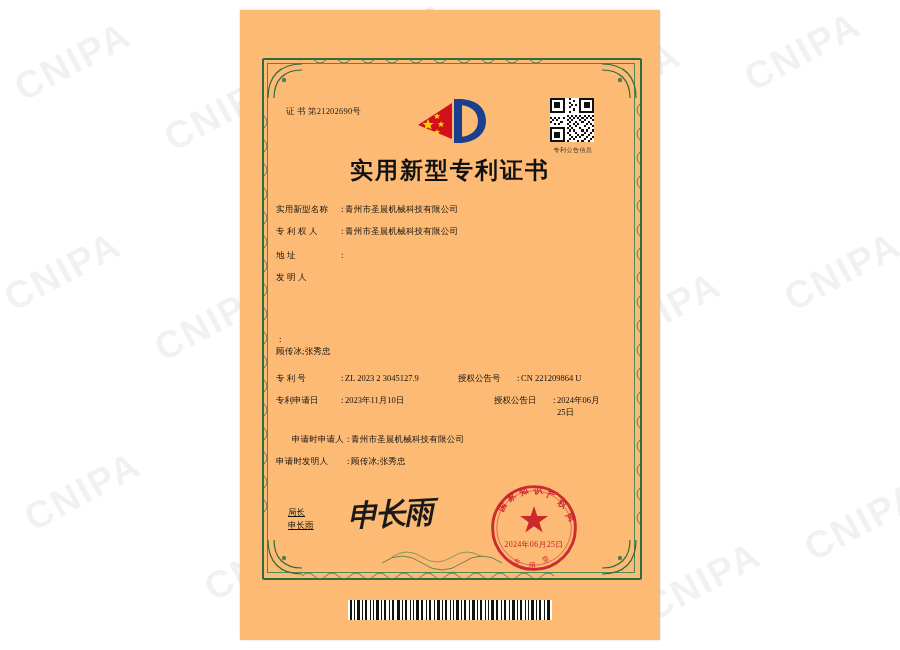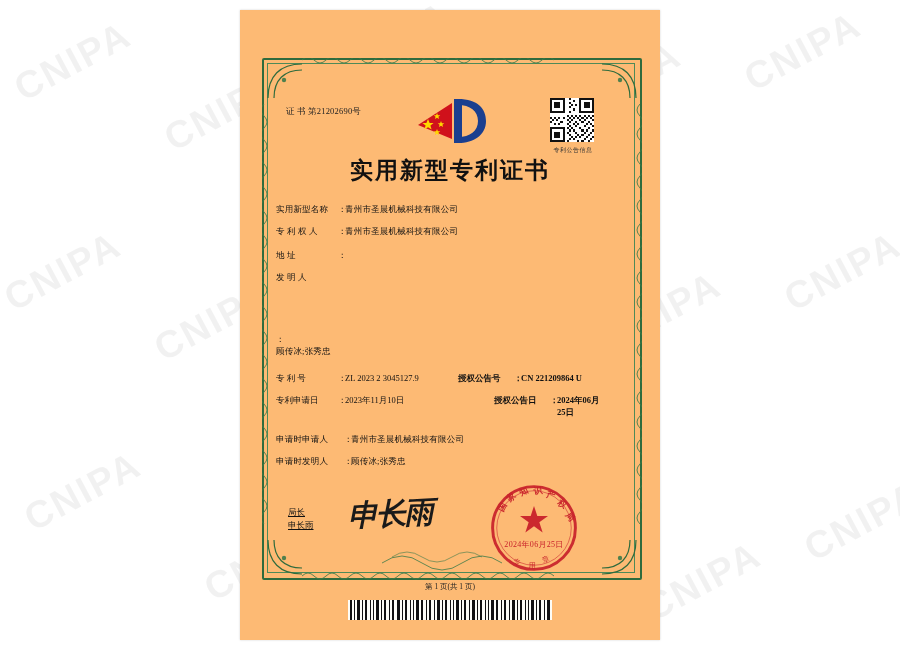--- a/index.html
+++ b/index.html
@@ -162,7 +162,7 @@
     line-height: 1.35;
   }
   .row2 .c1 { width: 182px; flex: 0 0 182px; display: flex; }
-  .row2 .c2 { flex: 1 1 auto; display: flex; font-weight: bold; }
+  .row2 .c2 { flex: 1 1 auto; display: flex; }
   .row2 .lbl { width: 62px; flex: 0 0 62px; }
   .row2 .lbl-w { width: 56px; flex: 0 0 56px; }
   .row2 .sep { width: 7px; flex: 0 0 7px; }

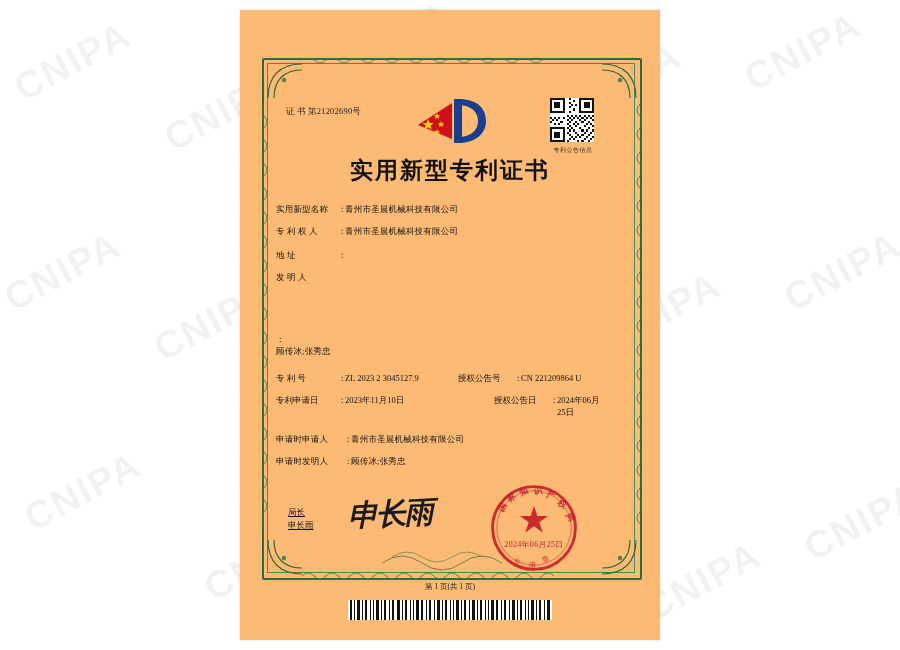--- a/index.html
+++ b/index.html
@@ -472,7 +472,7 @@
       </div>
 
       <div class="row">
-        <span class="lbl" style="width:68px;flex:0 0 68px;">申请时申请人</span>
+        <span class="lbl" style="width:68px;flex:0 0 68px;text-align:right;">申请时申请人</span>
         <span class="sep">：</span>
         <span class="val">青州市圣晨机械科技有限公司</span>
       </div>

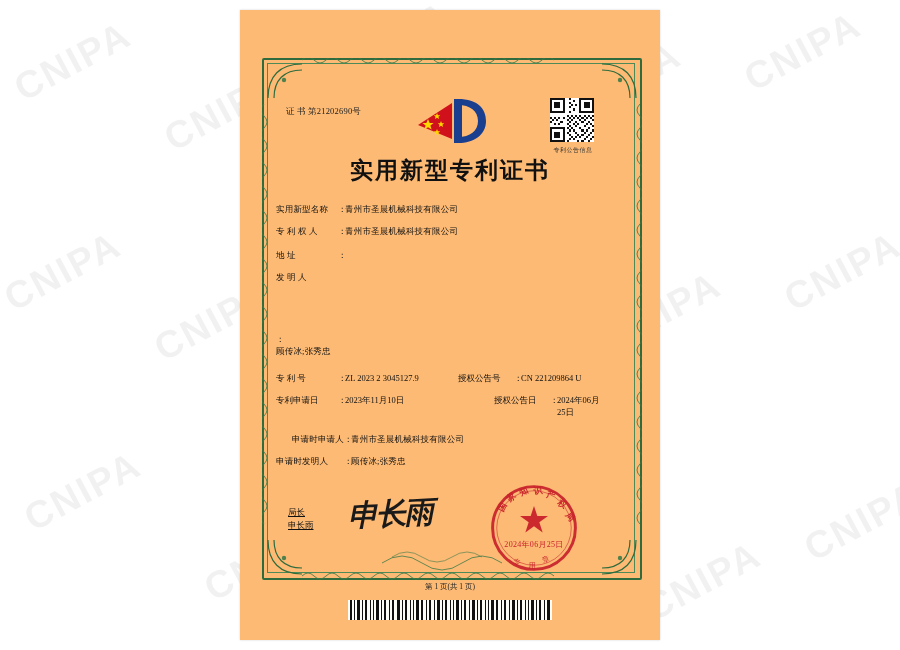--- a/index.html
+++ b/index.html
@@ -515,7 +515,6 @@
     </svg>
     <div class="seal-date">2024年06月25日</div>
 
-    <div class="page-no">第 1 页(共 1 页)</div>
 
     <svg class="barcode" viewBox="0 0 204 20" shape-rendering="crispEdges">
       <rect width="204" height="20" fill="#fdfdf7"></rect>

